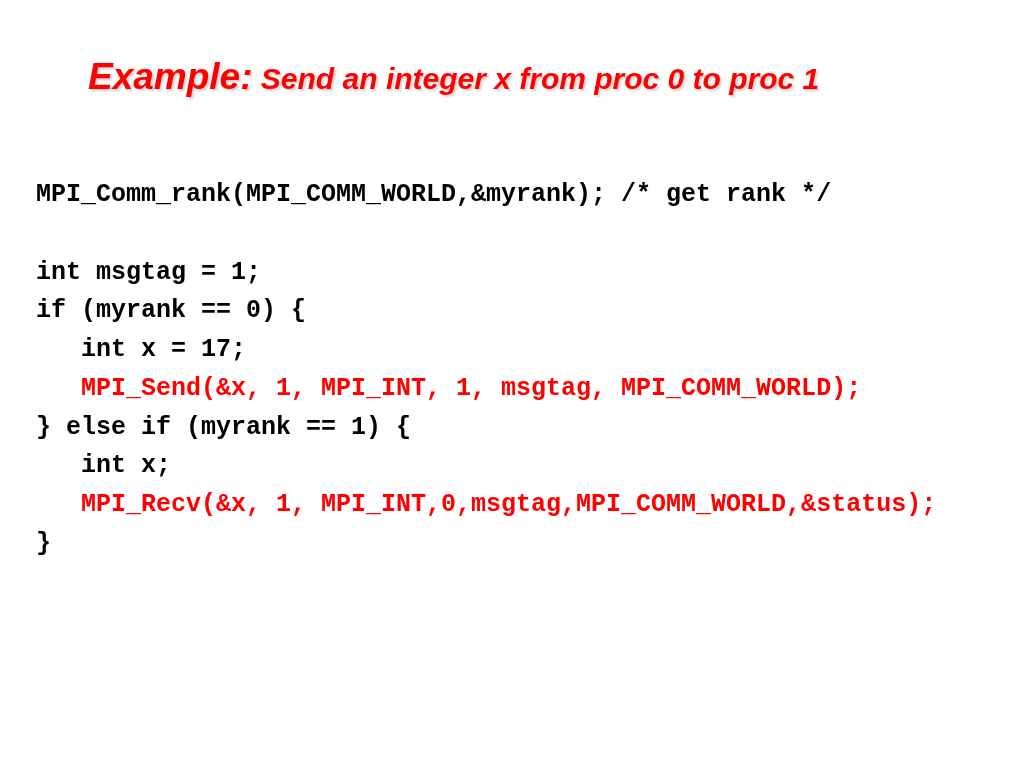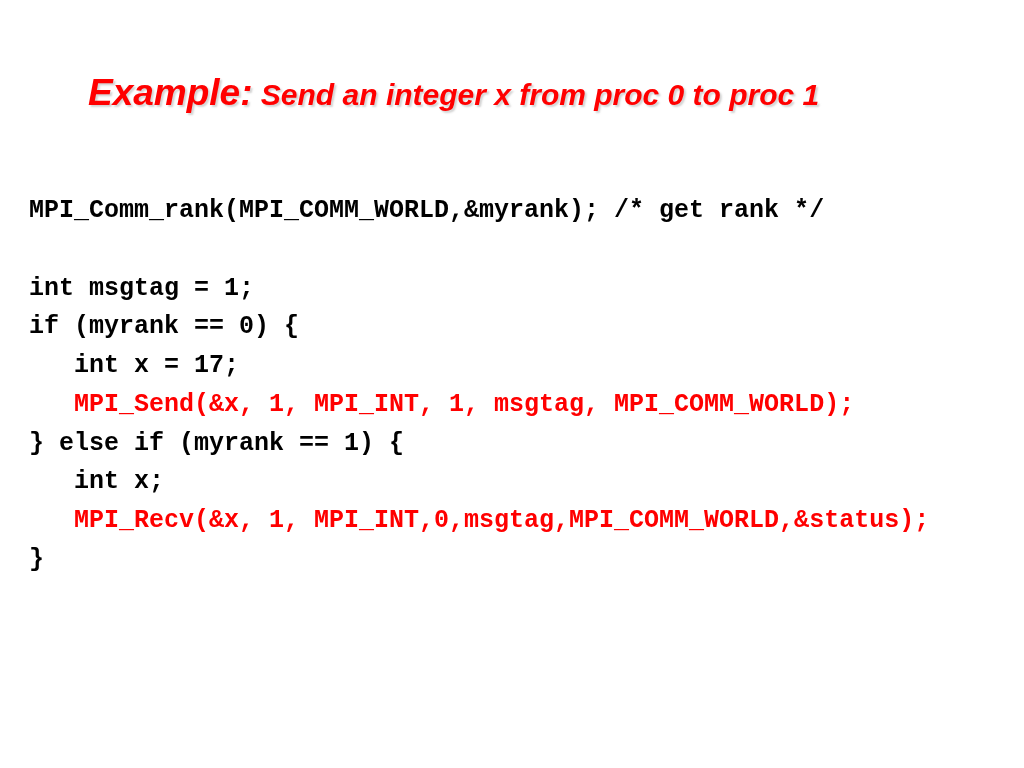--- a/index.html
+++ b/index.html
@@ -12,7 +12,7 @@
     overflow: hidden;
   }
   .slide {
-    padding: 72px 20px 20px 20px;
+    padding: 56px 20px 20px 20px;
   }
   .title-line {
     margin-left: 68px;

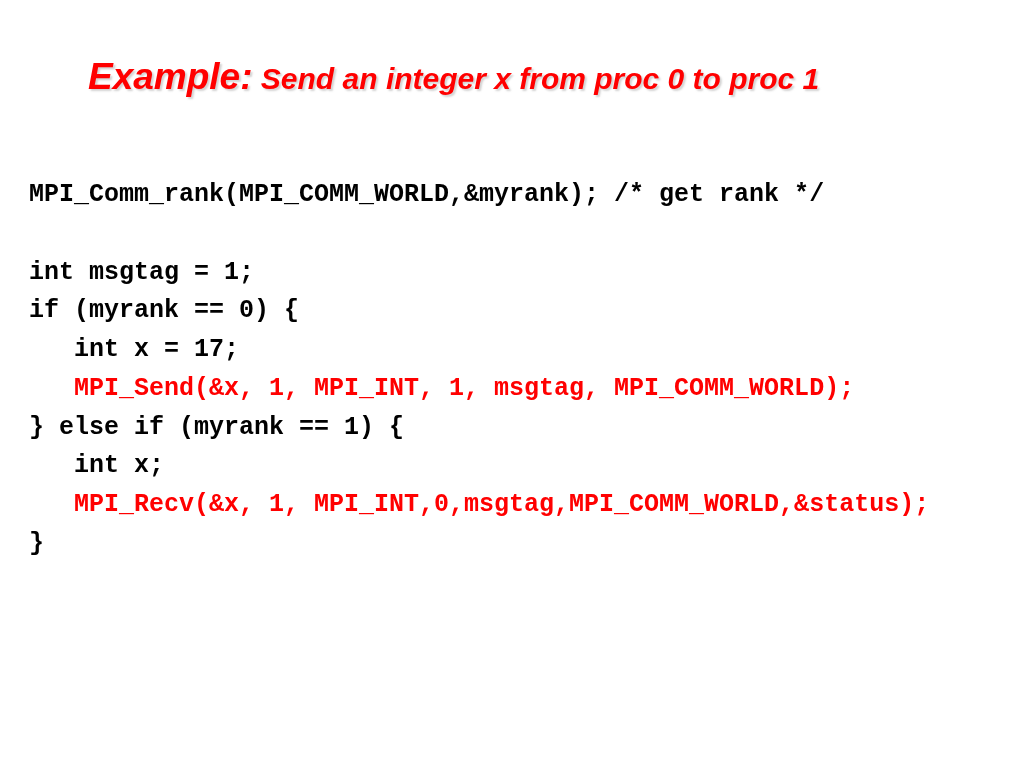--- a/index.html
+++ b/index.html
@@ -41,7 +41,7 @@
     line-height: 1.55;
     color: #000000;
     white-space: pre;
-    margin-left: 9px;
+    margin-left: 16px;
   }
   .red { color: #ff0000; }
 </style>

